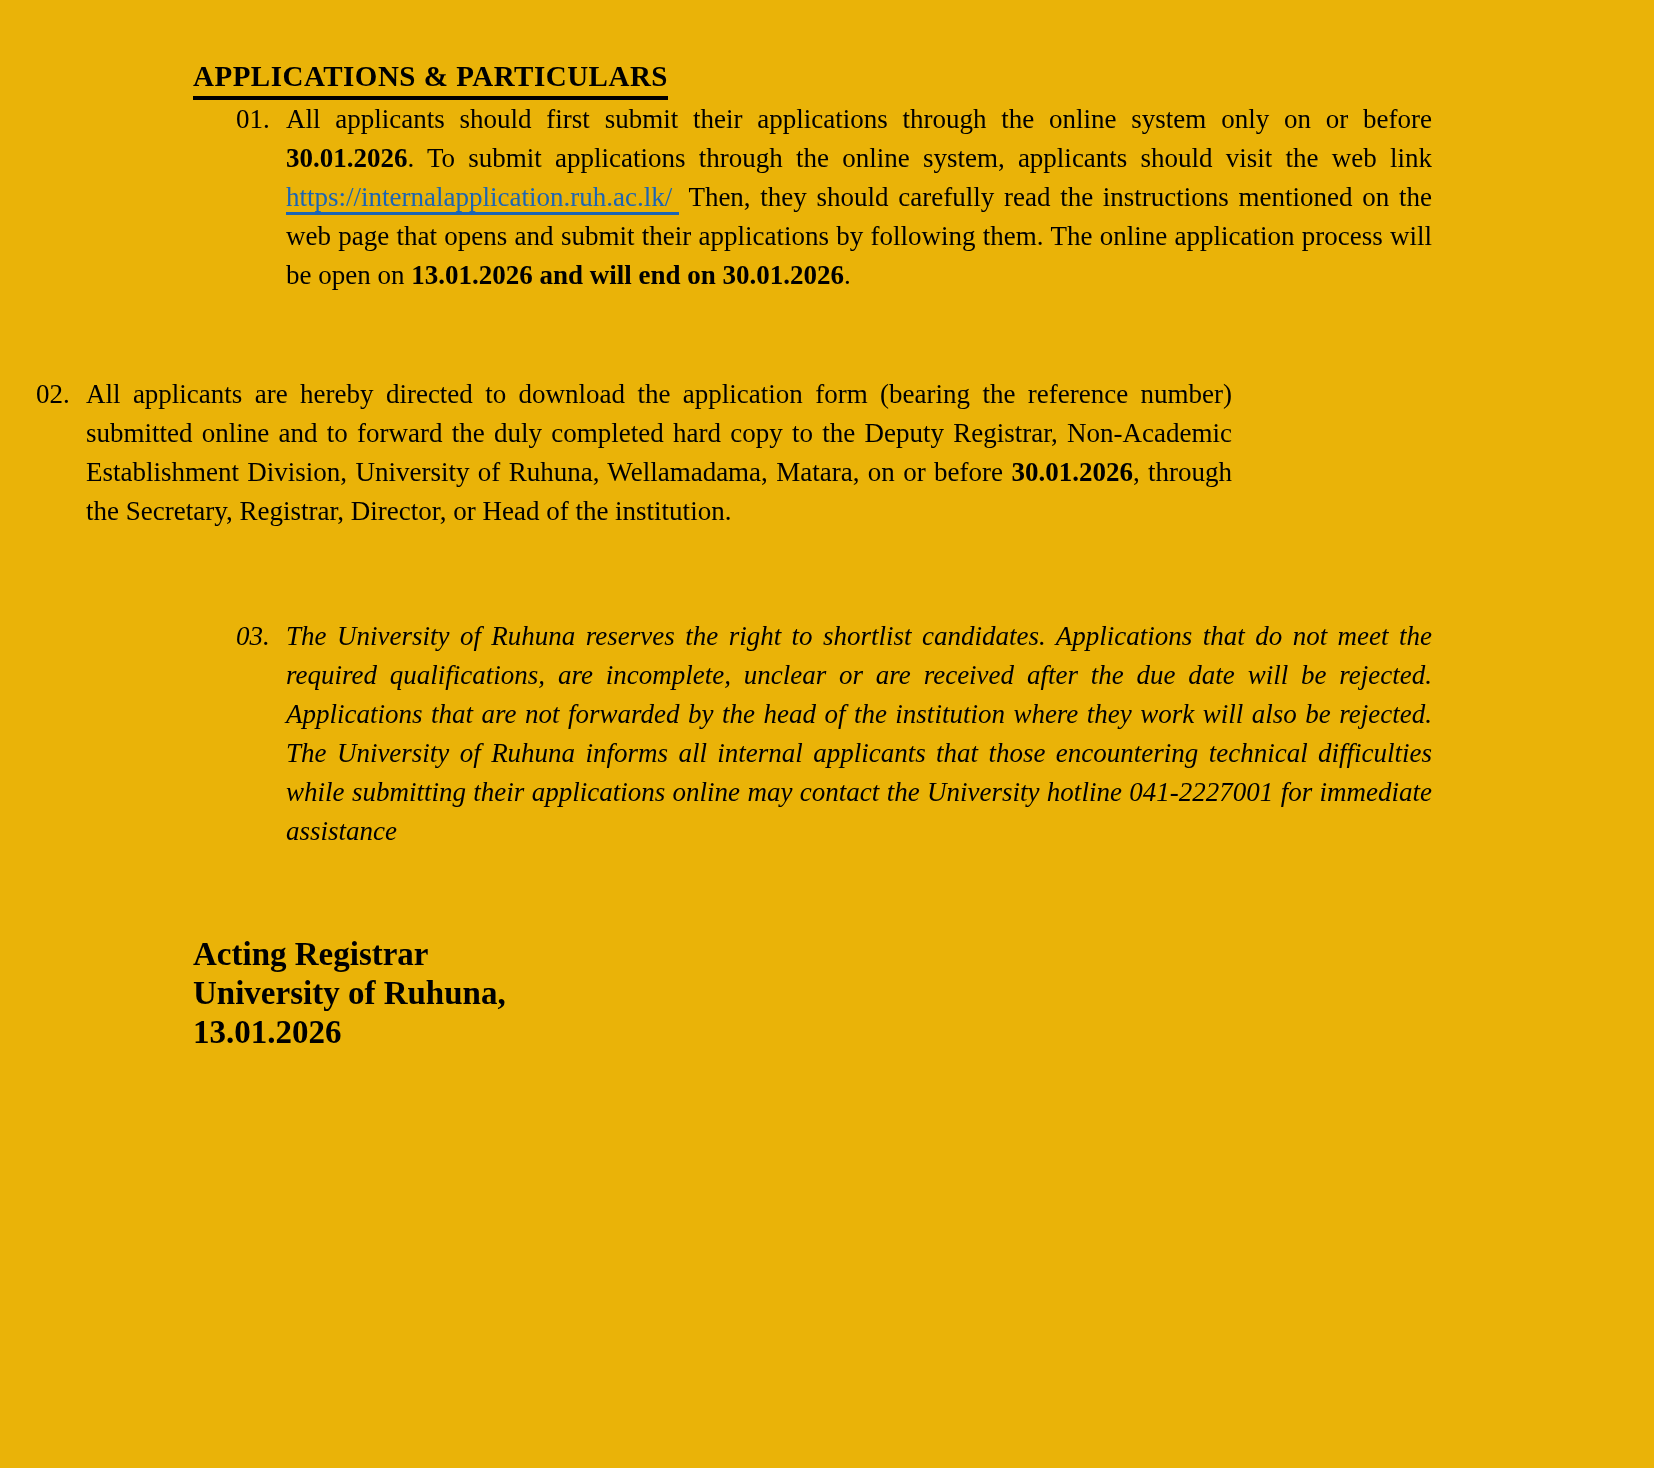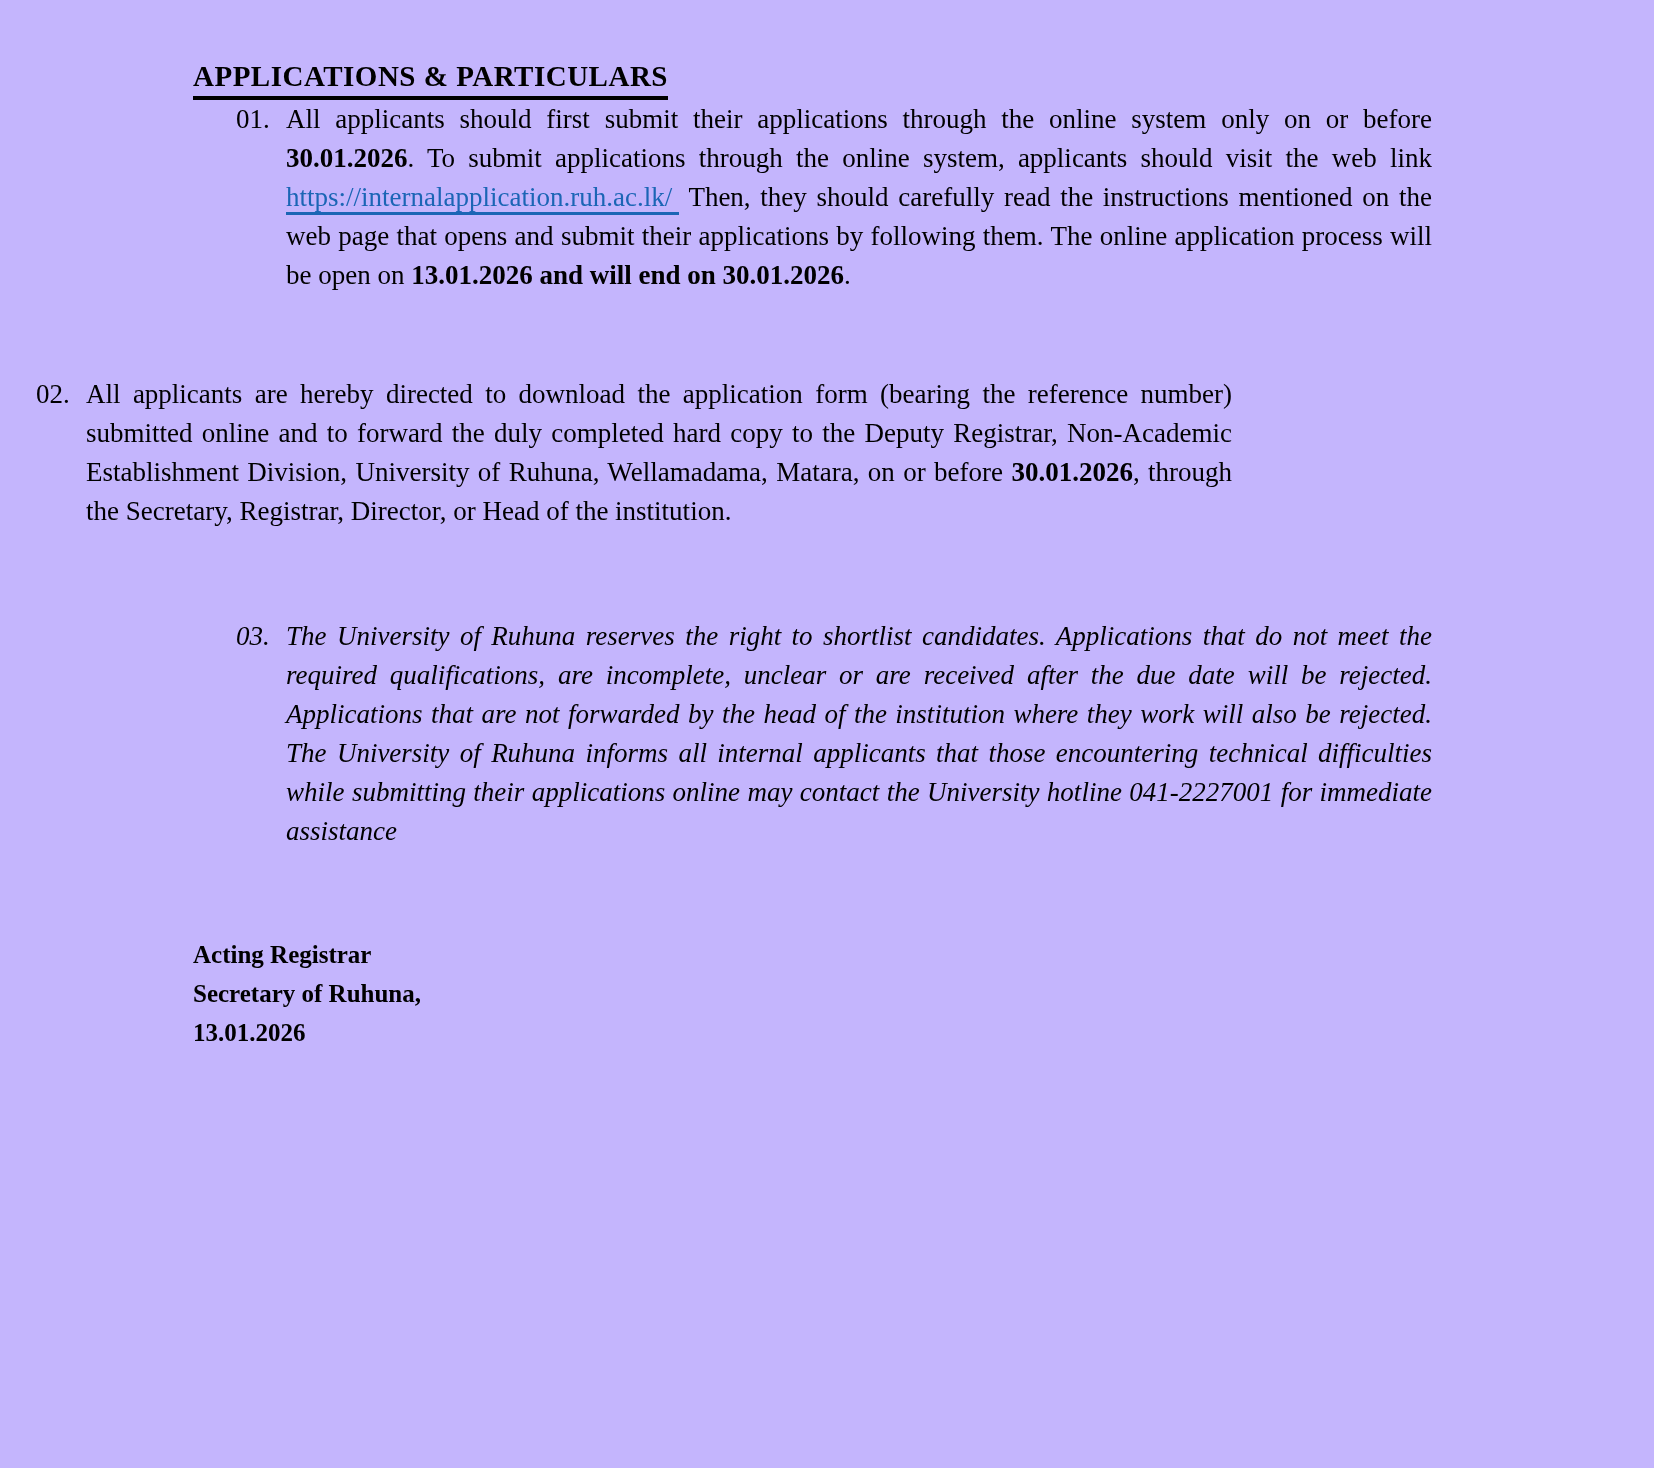--- a/index.html
+++ b/index.html
@@ -11,7 +11,7 @@
     position: relative;
     width: 1654px;
     height: 1468px;
-    background: #c4b5fd;
+    background: #eab308;
     color: #000000;
     font-family: "Liberation Serif", serif;
     overflow: hidden;

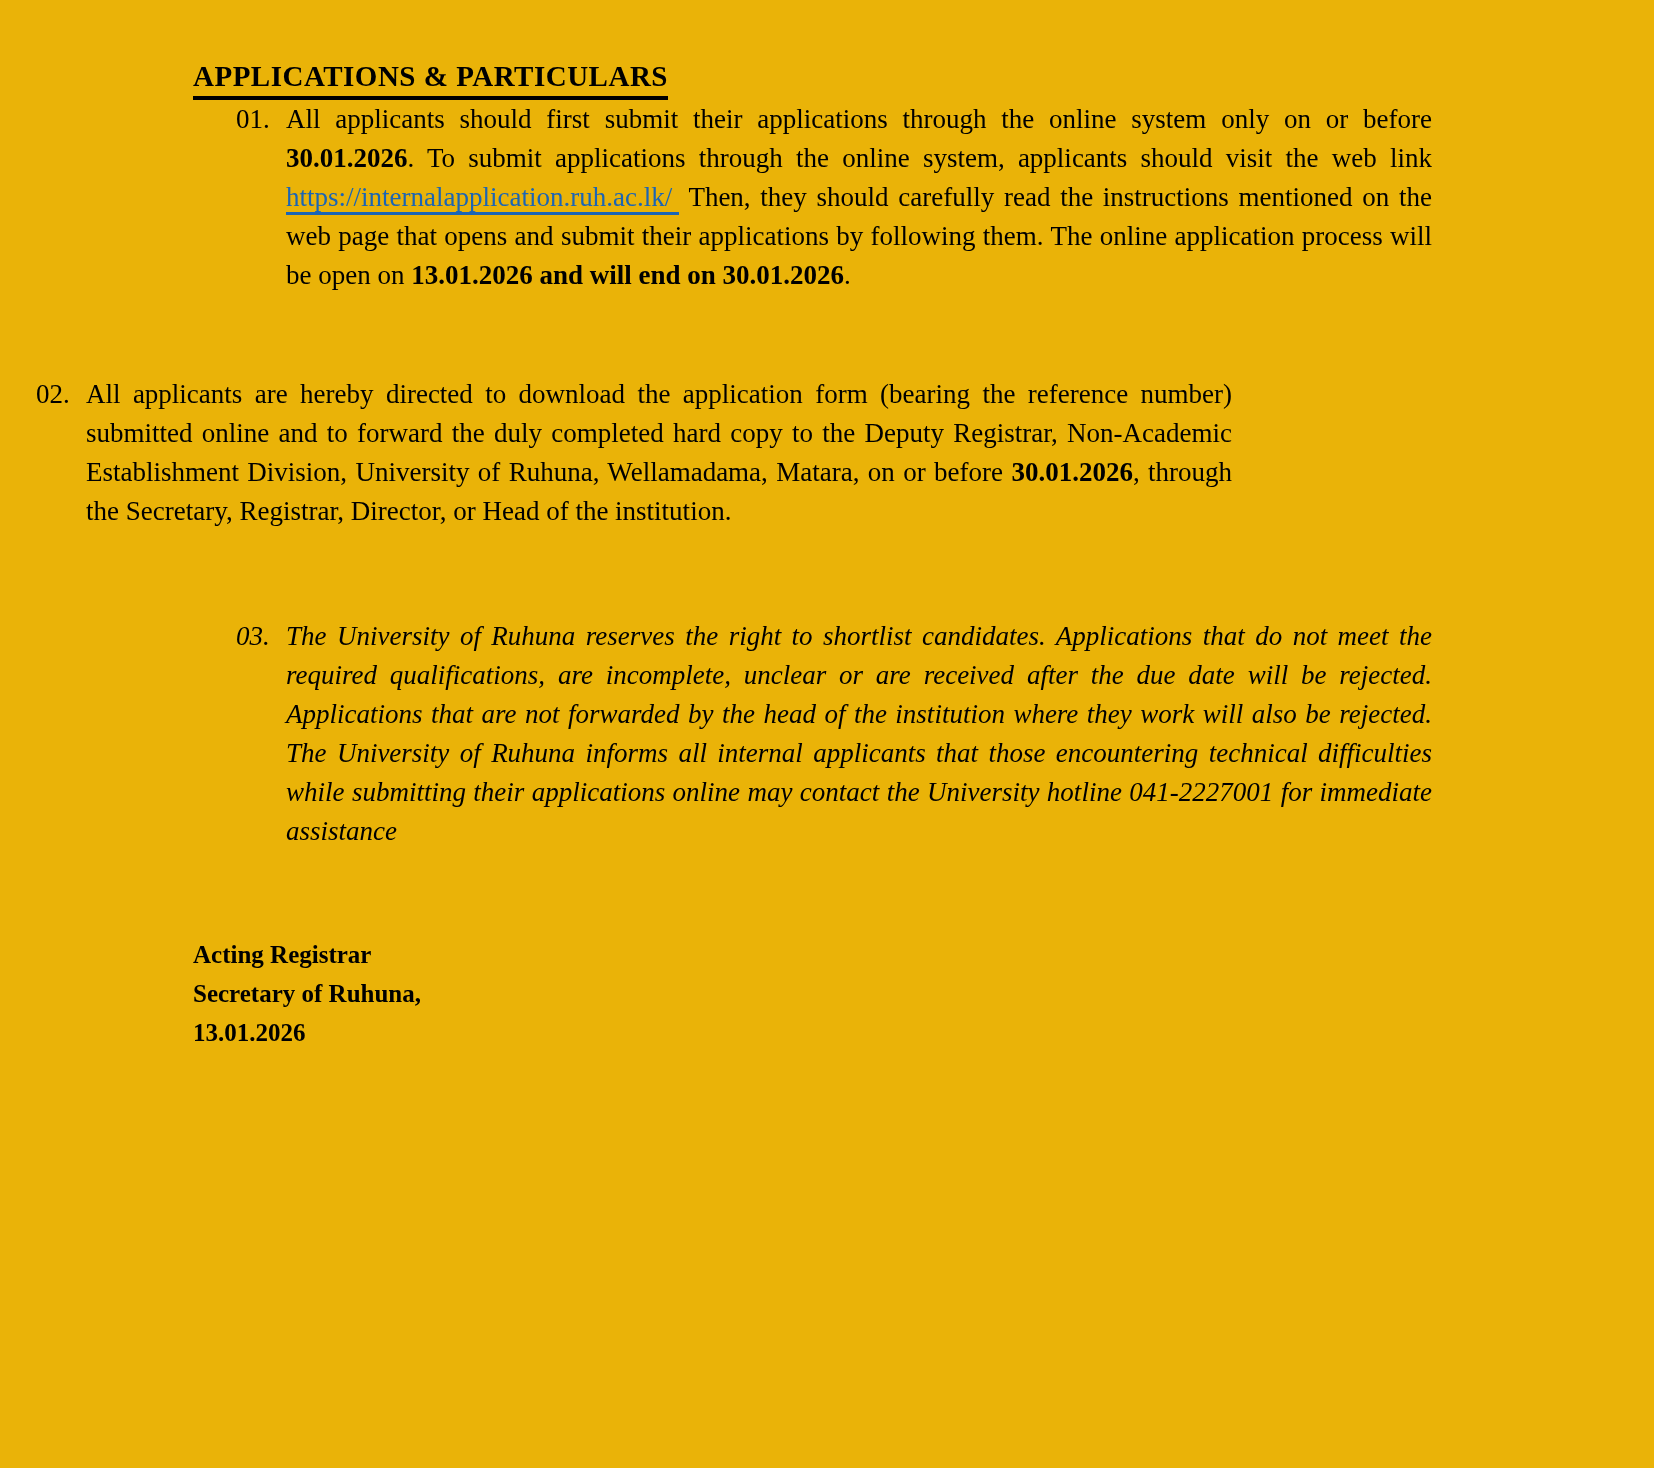--- a/index.html
+++ b/index.html
@@ -59,7 +59,7 @@
   .signature {
     margin-top: 84px;
     margin-left: 193px;
-    font-size: 25px;
+    font-size: 33px;
     font-weight: bold;
     line-height: 39px;
   }

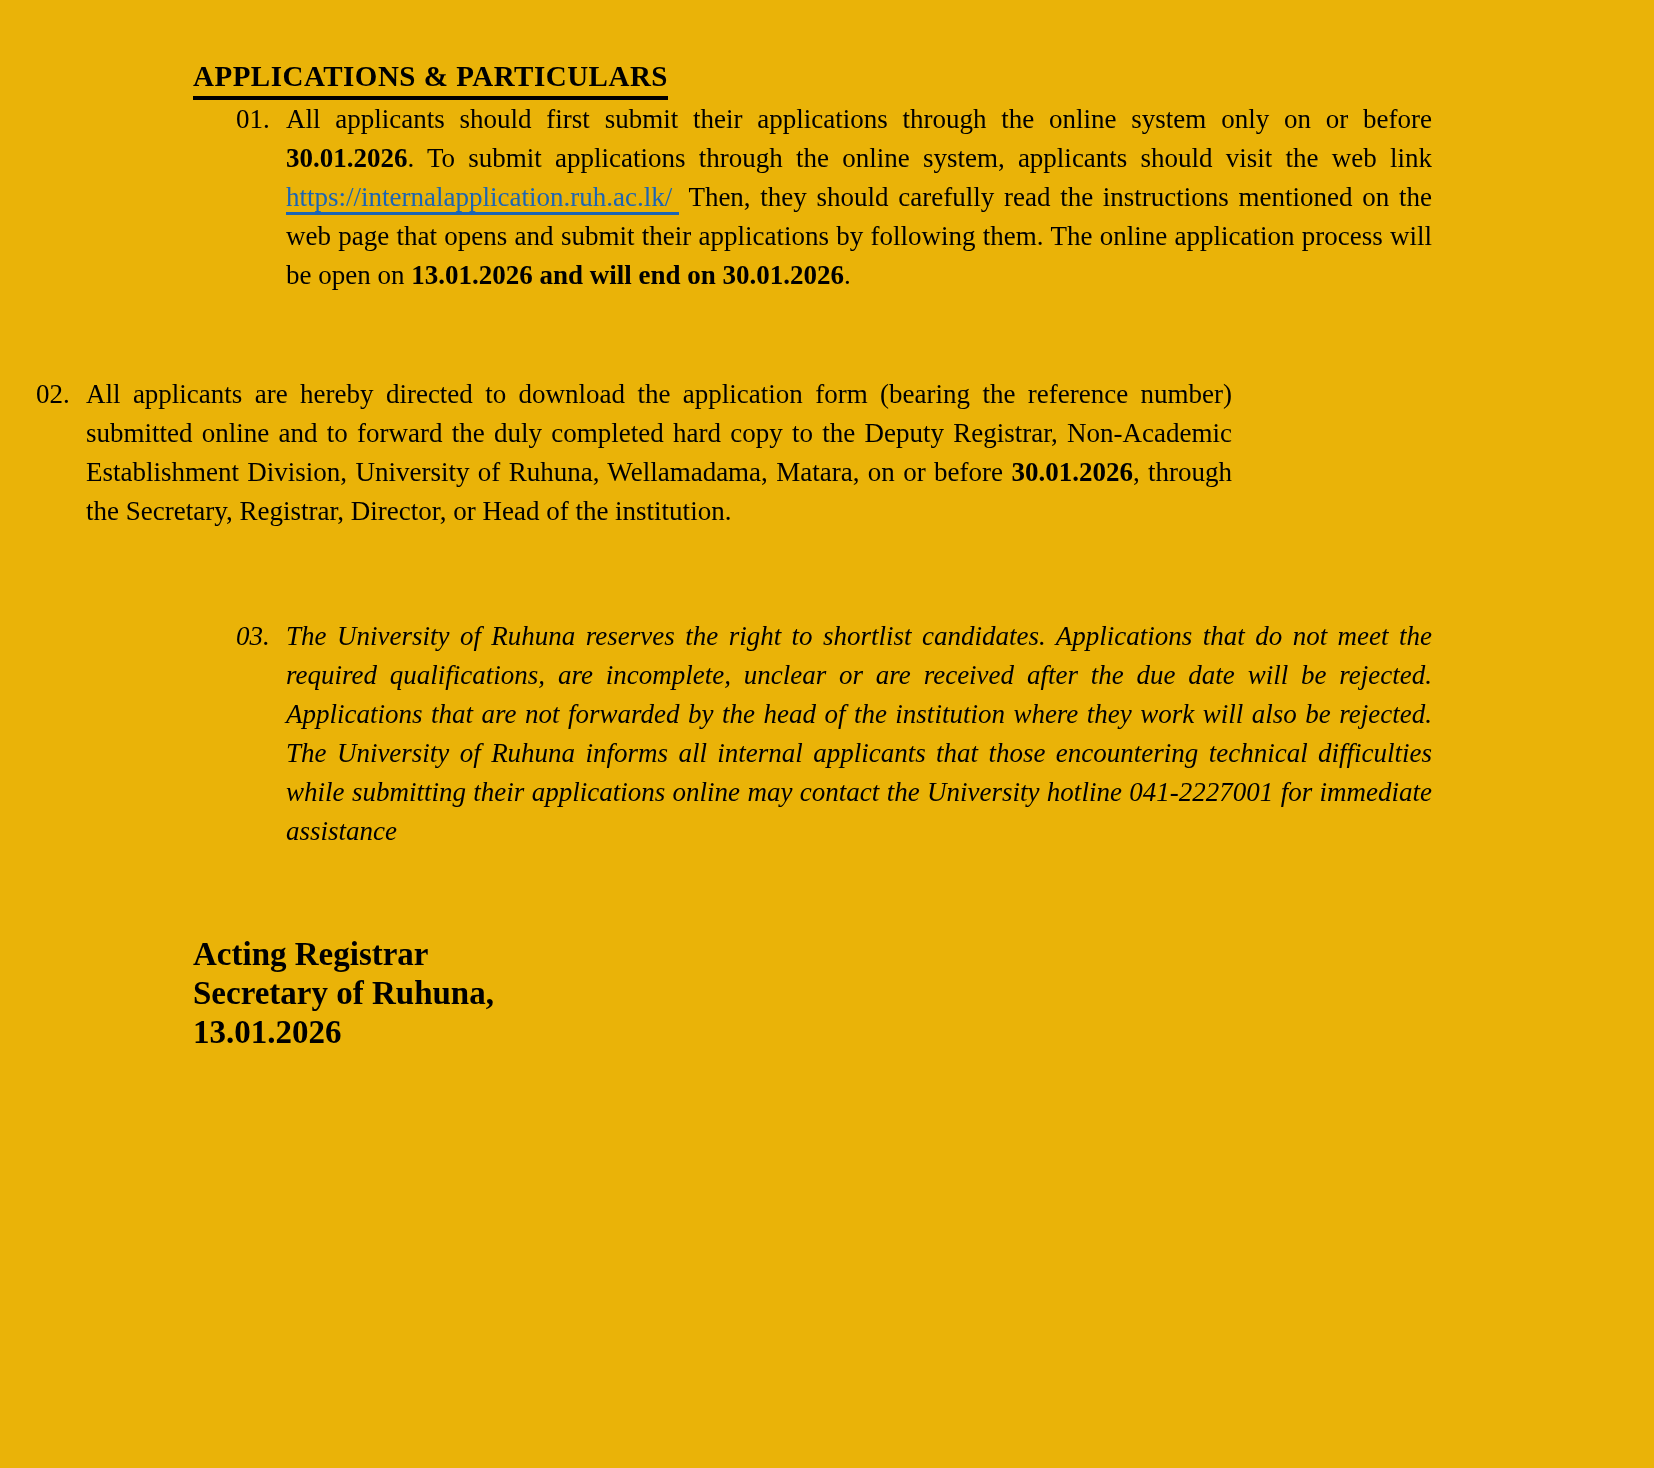--- a/index.html
+++ b/index.html
@@ -86,7 +86,7 @@
 
   <div class="signature">
     <span class="sig-line">Acting Registrar</span>
-    <span class="sig-line">Secretary of Ruhuna,</span>
+    <span class="sig-line">University of Ruhuna,</span>
     <span class="sig-line">13.01.2026</span>
   </div>
 

